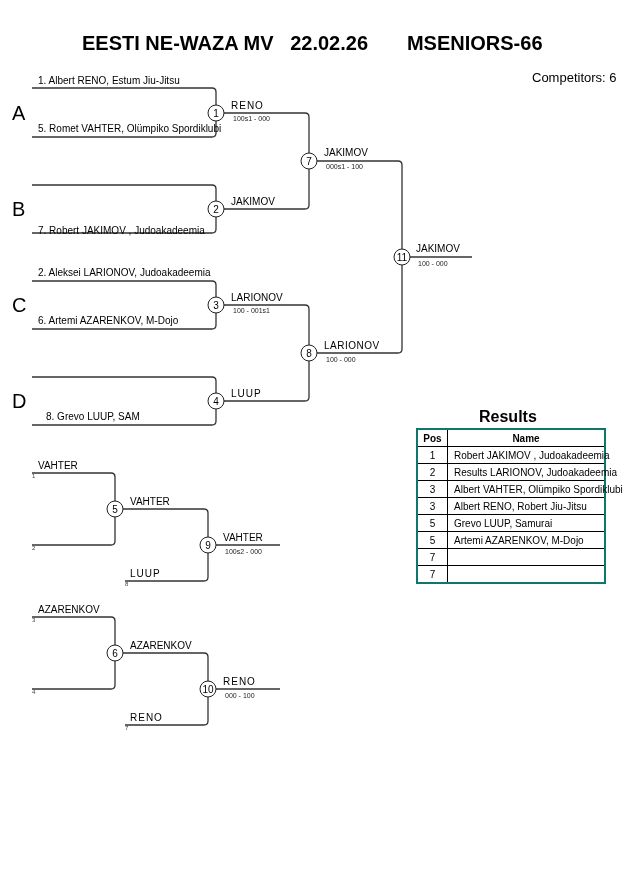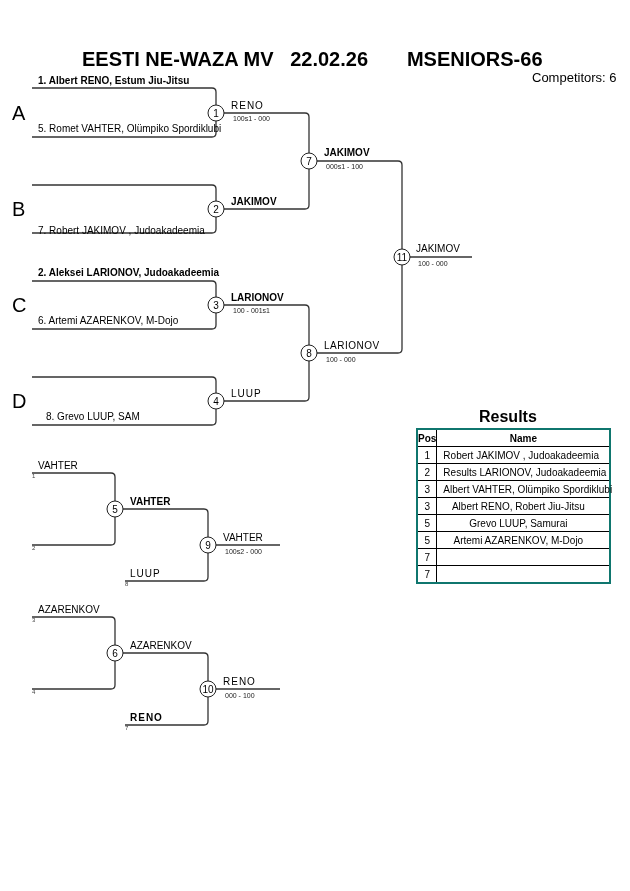--- a/index.html
+++ b/index.html
@@ -5,7 +5,7 @@
   html, body { margin:0; padding:0; background:#fff; }
   body { width:630px; height:891px; position:relative; overflow:hidden; font-family:"Liberation Sans", sans-serif; color:#000; }
   .abs { position:absolute; white-space:nowrap; }
-  #title { left:82px; top:48px; font-size:20px; font-weight:bold; letter-spacing:0px; }
+  #title { left:82px; top:32px; font-size:20px; font-weight:bold; letter-spacing:0px; }
   #title span { display:inline-block; }
   #competitors { left:532px; top:70px; font-size:13px; }
   .pool-letter { font-size:20px; }

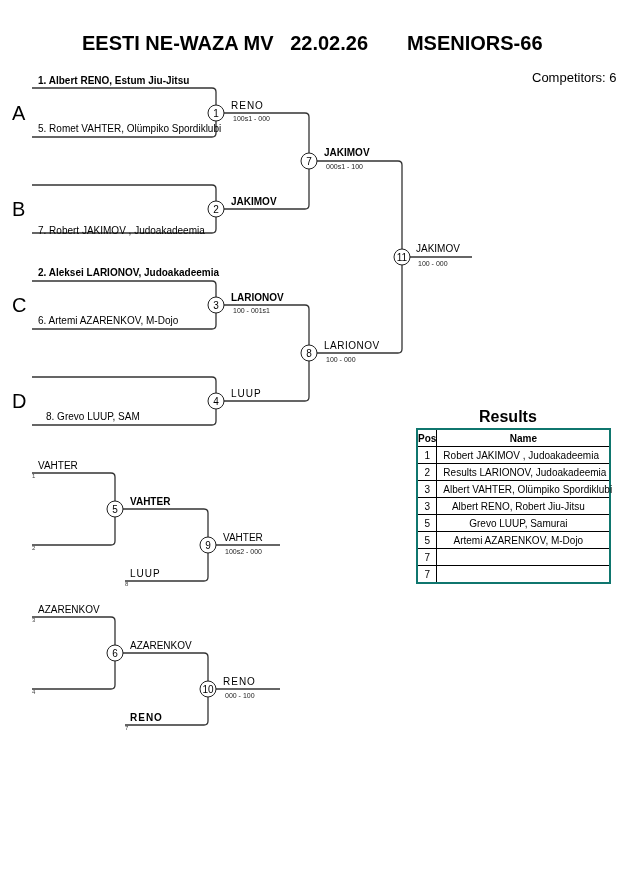--- a/index.html
+++ b/index.html
@@ -10,7 +10,7 @@
   #competitors { left:532px; top:70px; font-size:13px; }
   .pool-letter { font-size:20px; }
   .name { font-size:10px; }
-  .bold { font-weight:bold; }
+  .bold { font-weight:normal; }
   .score { font-size:7px; color:#222; }
   .seed { font-size:6px; color:#444; }
   svg#lines { position:absolute; left:0; top:0; }

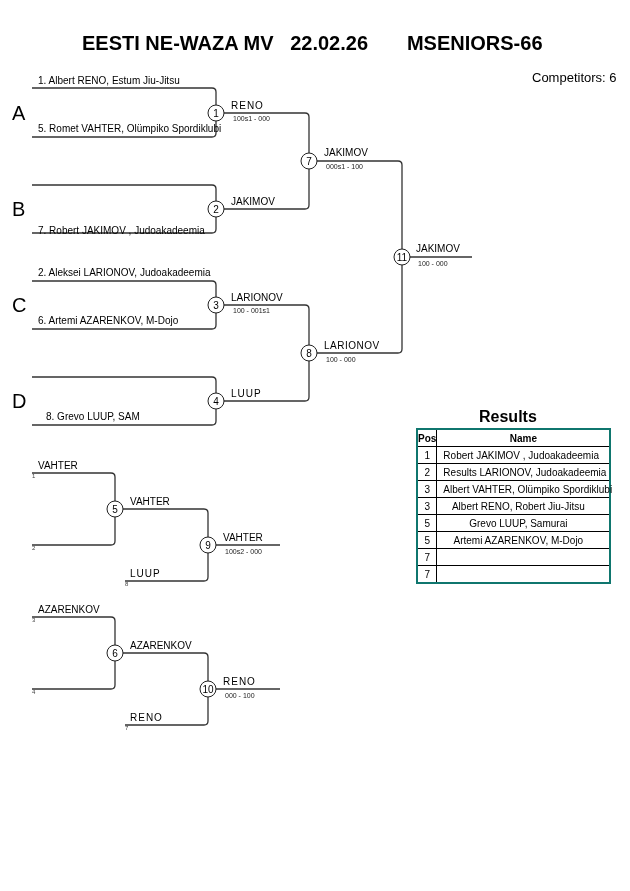--- a/index.html
+++ b/index.html
@@ -17,7 +17,7 @@
   #results-title { left:479px; top:408px; font-size:16px; font-weight:bold; }
   table#results { position:absolute; left:416px; top:428px; border-collapse:collapse; border:2px solid #0f766e; width:190px; font-size:10px; }
   table#results th { font-weight:bold; height:16px; border:1px solid #000; font-size:10px; padding:0; }
-  table#results td { height:16px; border:1px solid #000; padding:0 16px 0 6px; white-space:nowrap; overflow:visible; max-width:150px;text-align:center; }
+  table#results td { height:16px; border:1px solid #000; padding:0 0 0 6px; white-space:nowrap; overflow:visible; max-width:150px; }
   table#results td.pos { text-align:center; padding:0; width:29px; }
 </style>
 </head>

